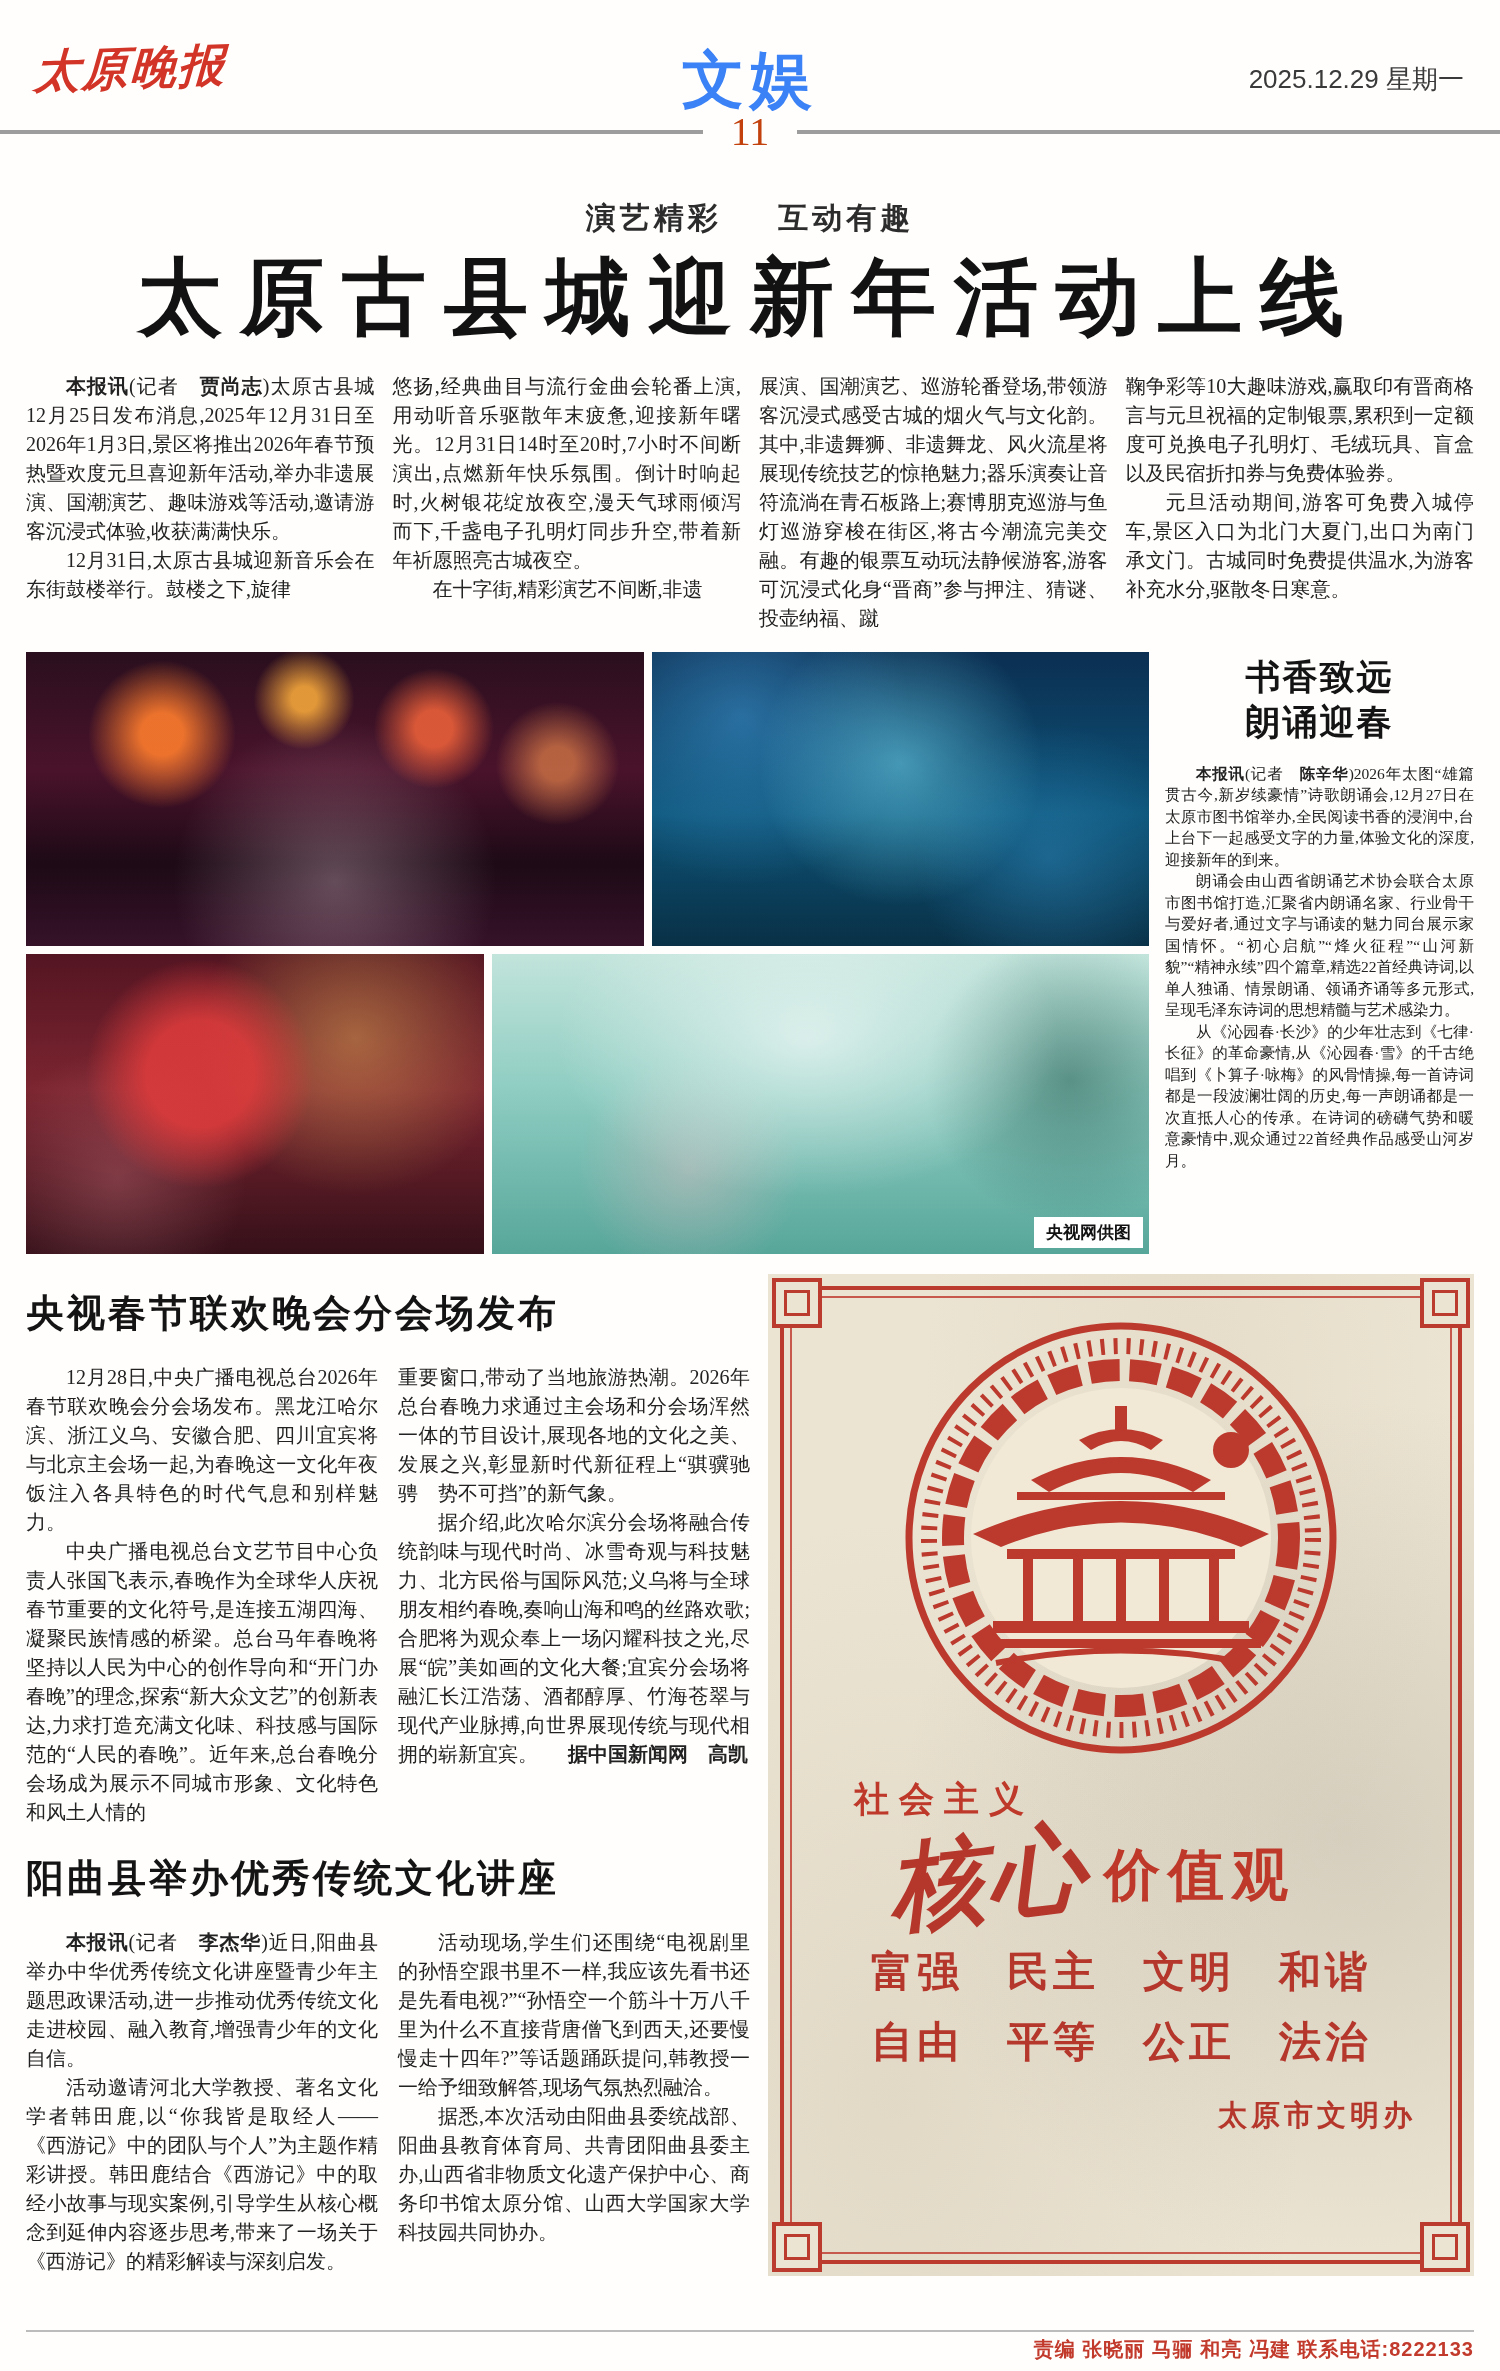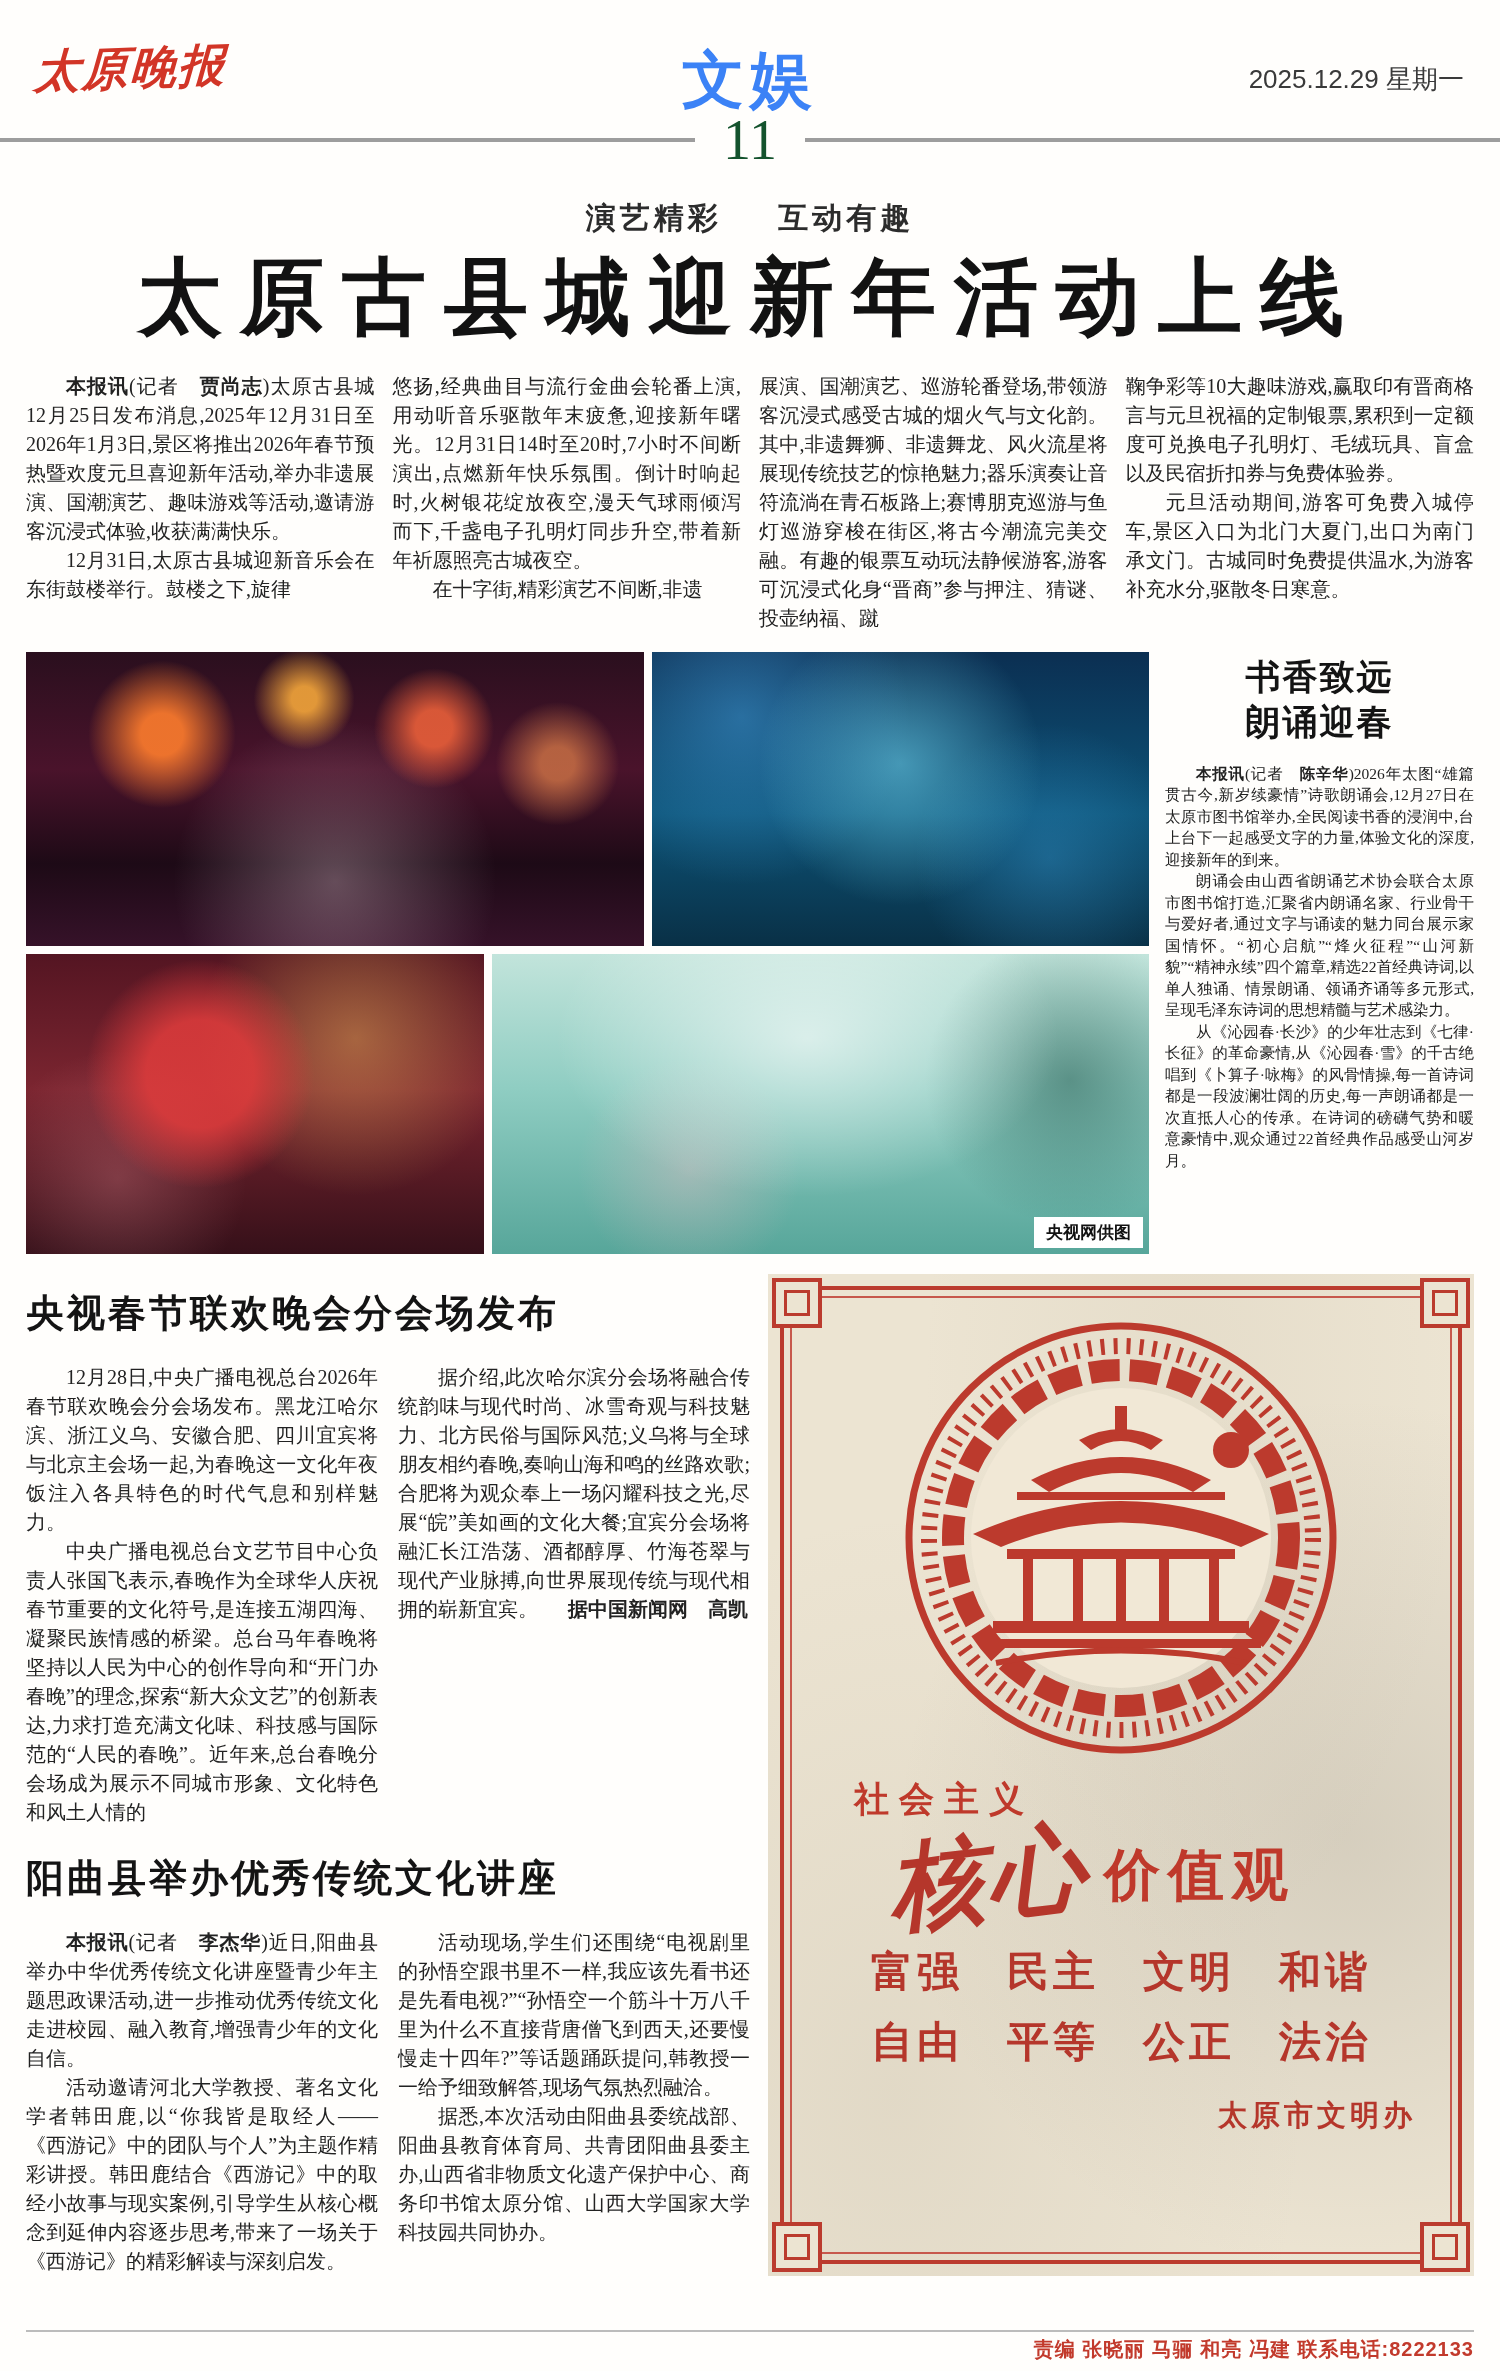--- a/index.html
+++ b/index.html
@@ -16,7 +16,7 @@
         font-family:"Liberation Sans",sans-serif;}
   .pagerule{position:absolute;left:0;right:0;top:112px;display:flex;align-items:center;}
   .pagerule .line{flex:1;height:4px;background:#9d9d9d;}
-  .pagerule .num{padding:0 28px;font-size:56px;color:#14532d;line-height:1;}
+  .pagerule .num{padding:0 28px;font-size:40px;color:#c2410c;line-height:1;}
   
   .kicker{text-align:center;margin-top:32px;font-size:30px;font-weight:700;color:#2c2c2c;
         font-family:"Liberation Sans",sans-serif;letter-spacing:4px;}

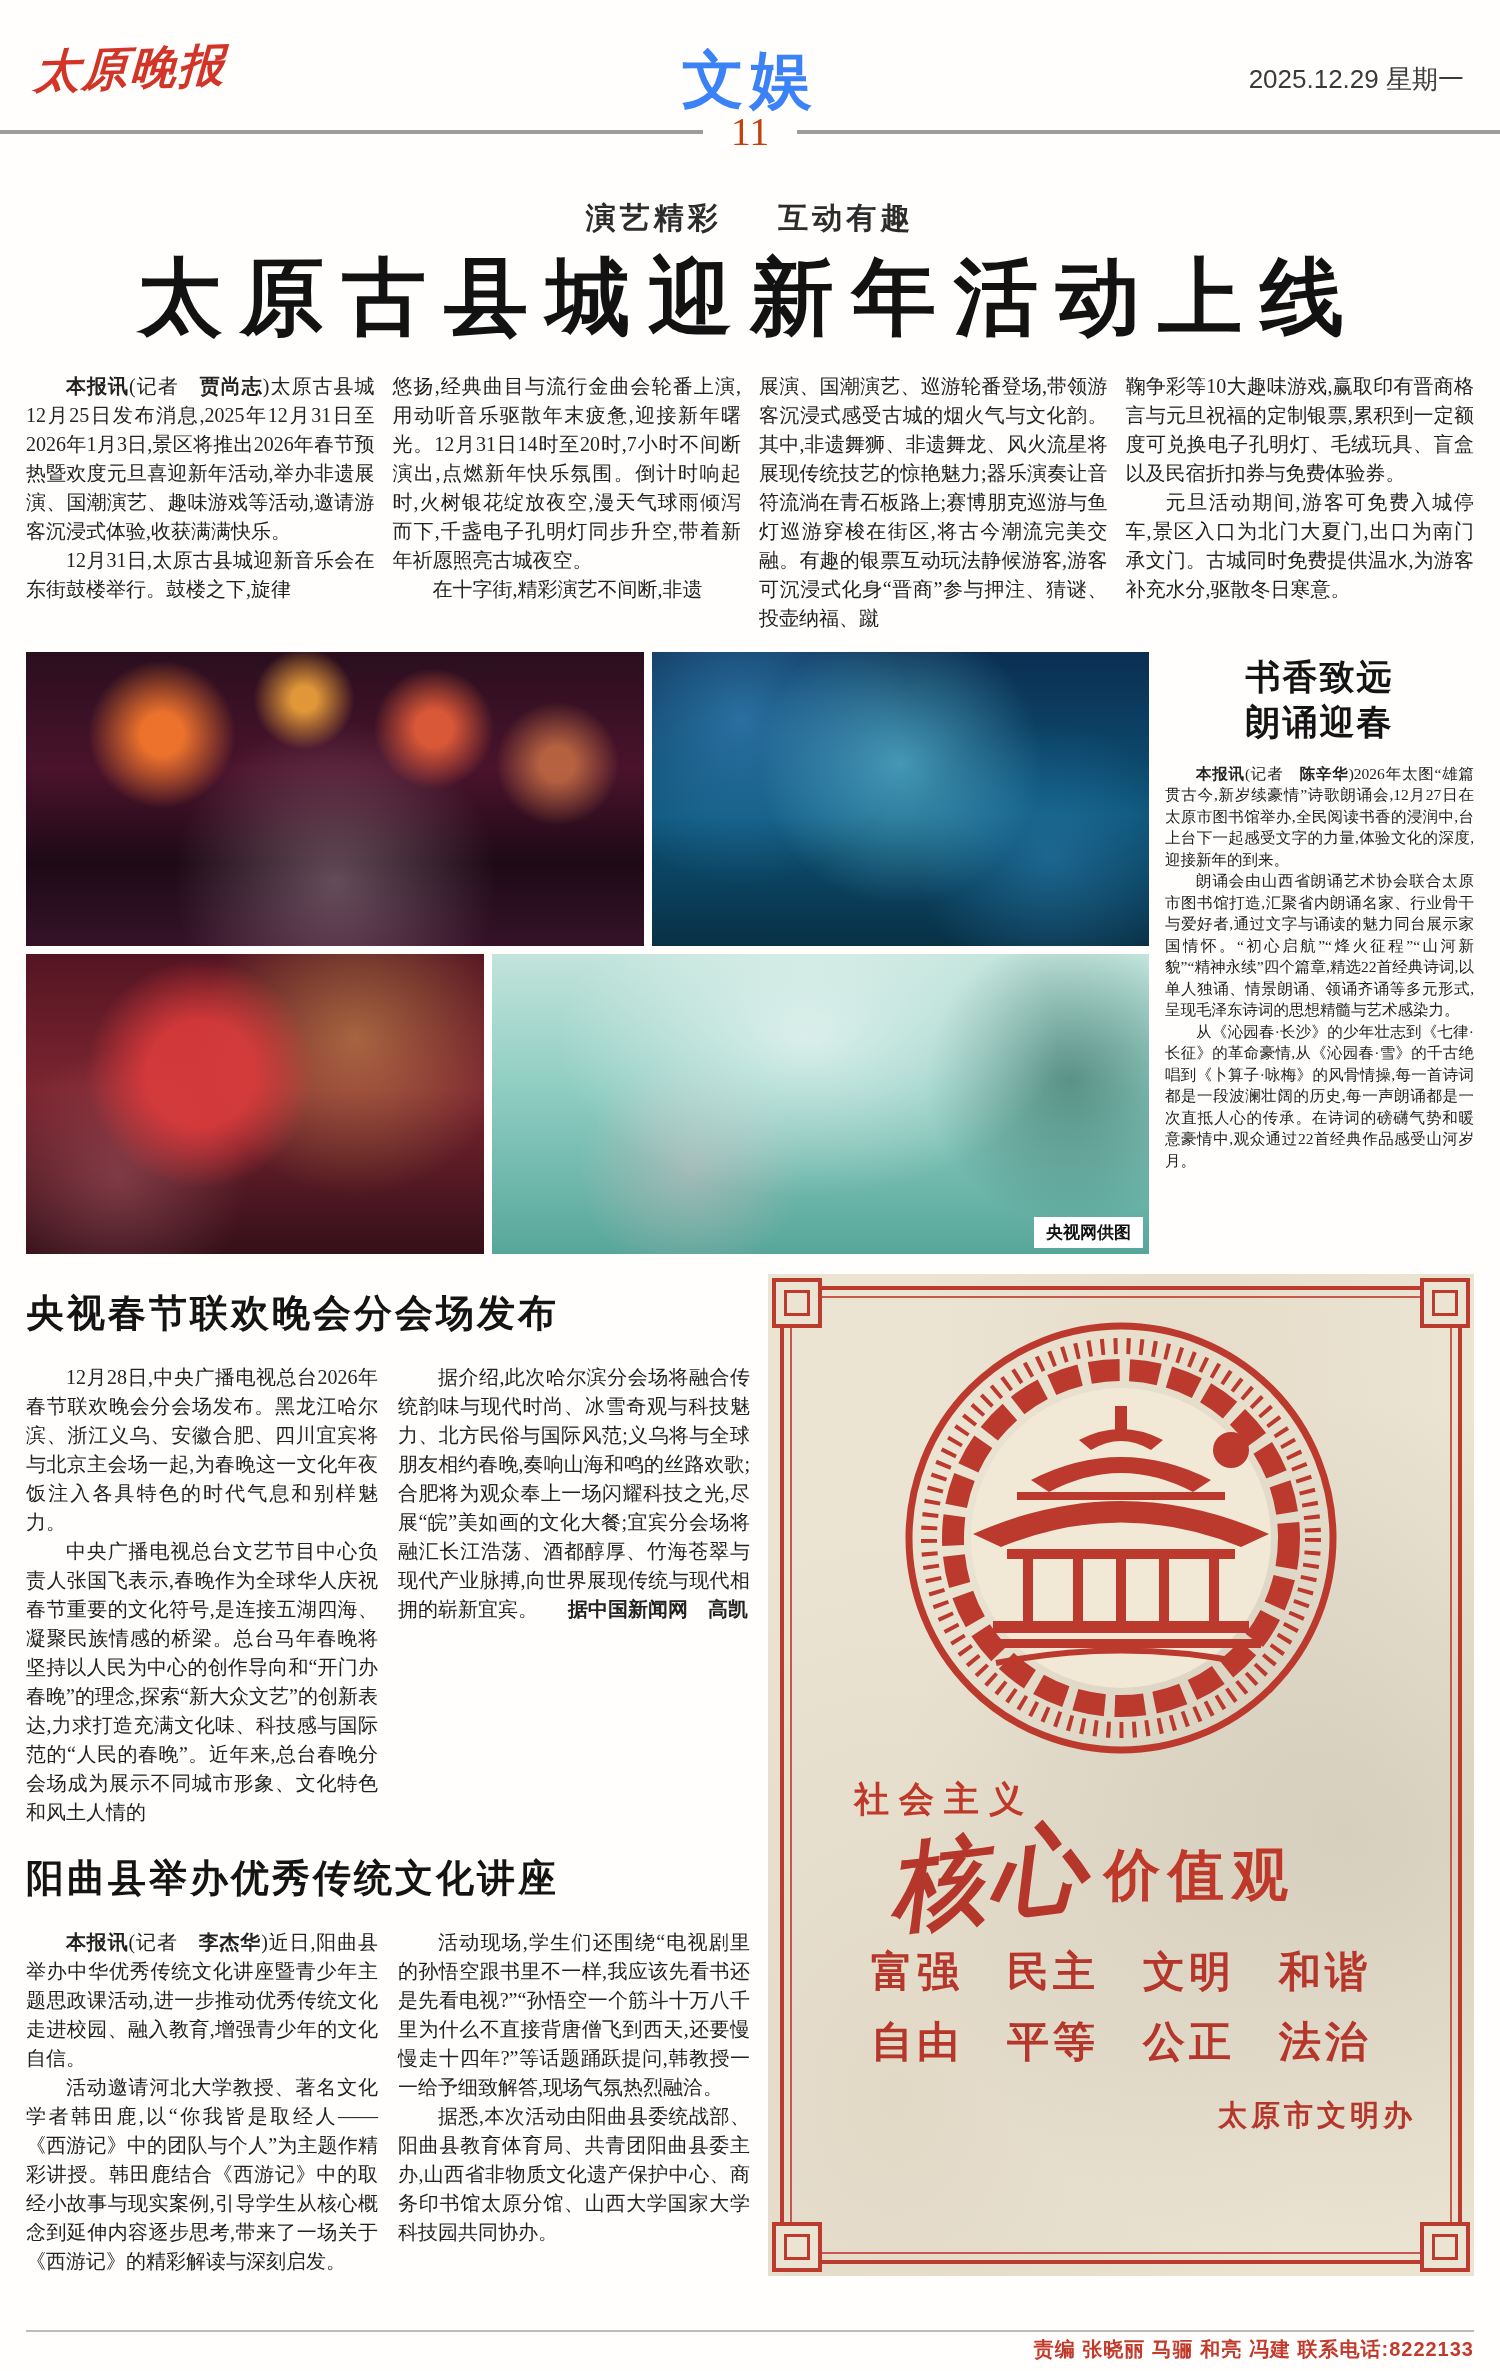--- a/index.html
+++ b/index.html
@@ -175,6 +175,7 @@
             <p class="ind">中央广播电视总台文艺节目中心负责人张国飞表示,春晚作为全球华人庆祝春节重要的文化符号,是连接五湖四海、凝聚民族情感的桥梁。总台马年春晚将坚持以人民为中心的创作导向和“开门办春晚”的理念,探索“新大众文艺”的创新表达,力求打造充满文化味、科技感与国际范的“人民的春晚”。近年来,总台春晚分会场成为展示不同城市形象、文化特色和风土人情的</p>
           </div>
           <div class="acol">
+            <p>重要窗口,带动了当地旅游热潮。2026年总台春晚力求通过主会场和分会场浑然一体的节目设计,展现各地的文化之美、发展之兴,彰显新时代新征程上“骐骥驰骋　势不可挡”的新气象。</p>
             <p class="ind"><span>据介绍,此次哈尔滨分会场将融合传统韵味与现代时尚、冰雪奇观与科技魅力、北方民俗与国际风范;义乌将与全球朋友相约春晚,奏响山海和鸣的丝路欢歌;合肥将为观众奉上一场闪耀科技之光,尽展“皖”美如画的文化大餐;宜宾分会场将融汇长江浩荡、酒都醇厚、竹海苍翠与现代产业脉搏,向世界展现传统与现代相拥的崭新宜宾。</span><span class="byline">据中国新闻网　高凯</span></p>
           </div>
         </div>

